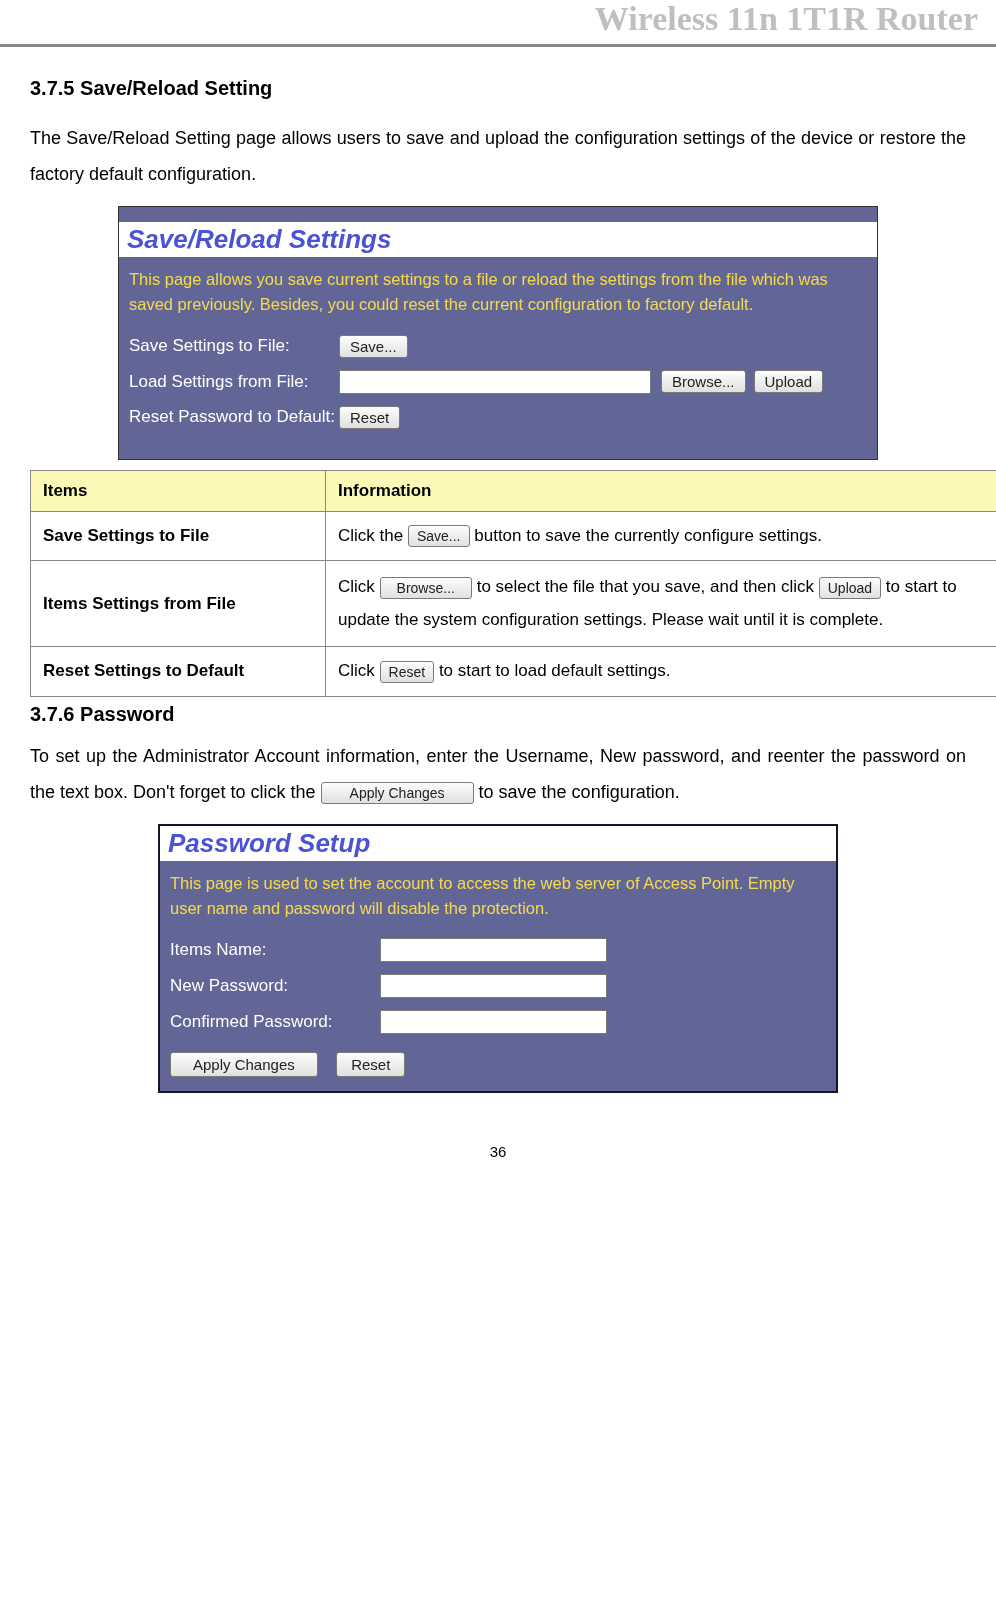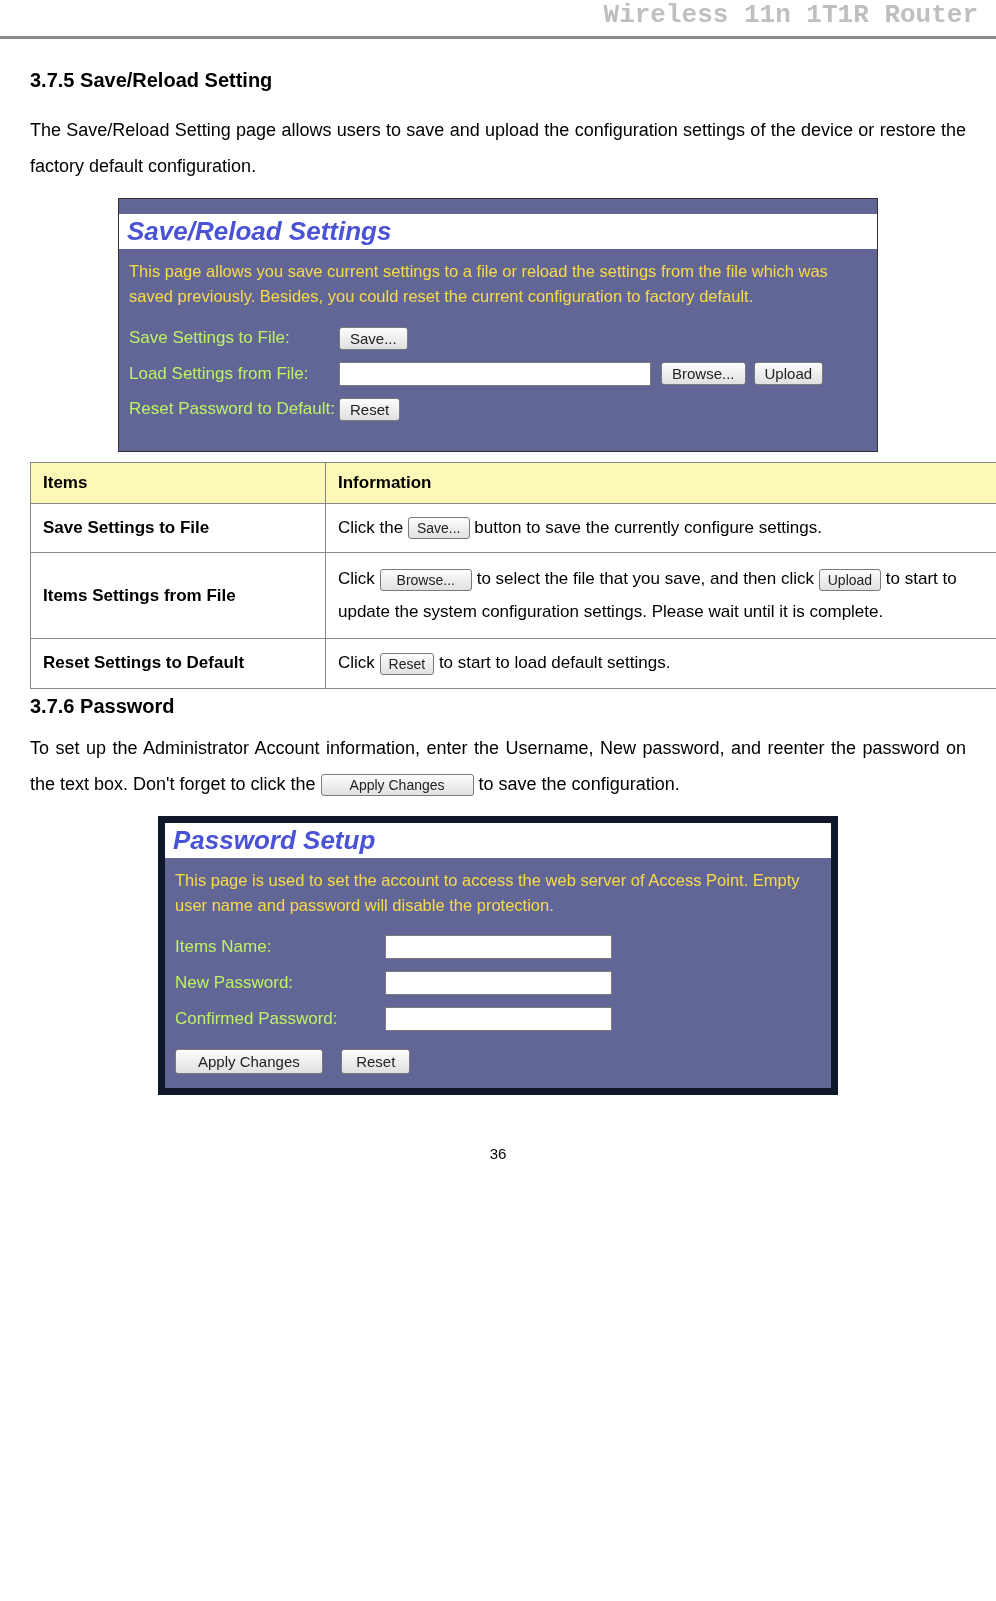--- a/index.html
+++ b/index.html
@@ -20,10 +20,10 @@
     text-align: right;
   }
   .header-title {
-    font-size: 26px;
+    font-size: 34px;
     font-weight: bold;
     color: #bfbfbf;
-    font-family: Liberation Mono, monospace;
+    font-family: Liberation Serif, serif;
   }
   h2.section {
     font-size: 20px;

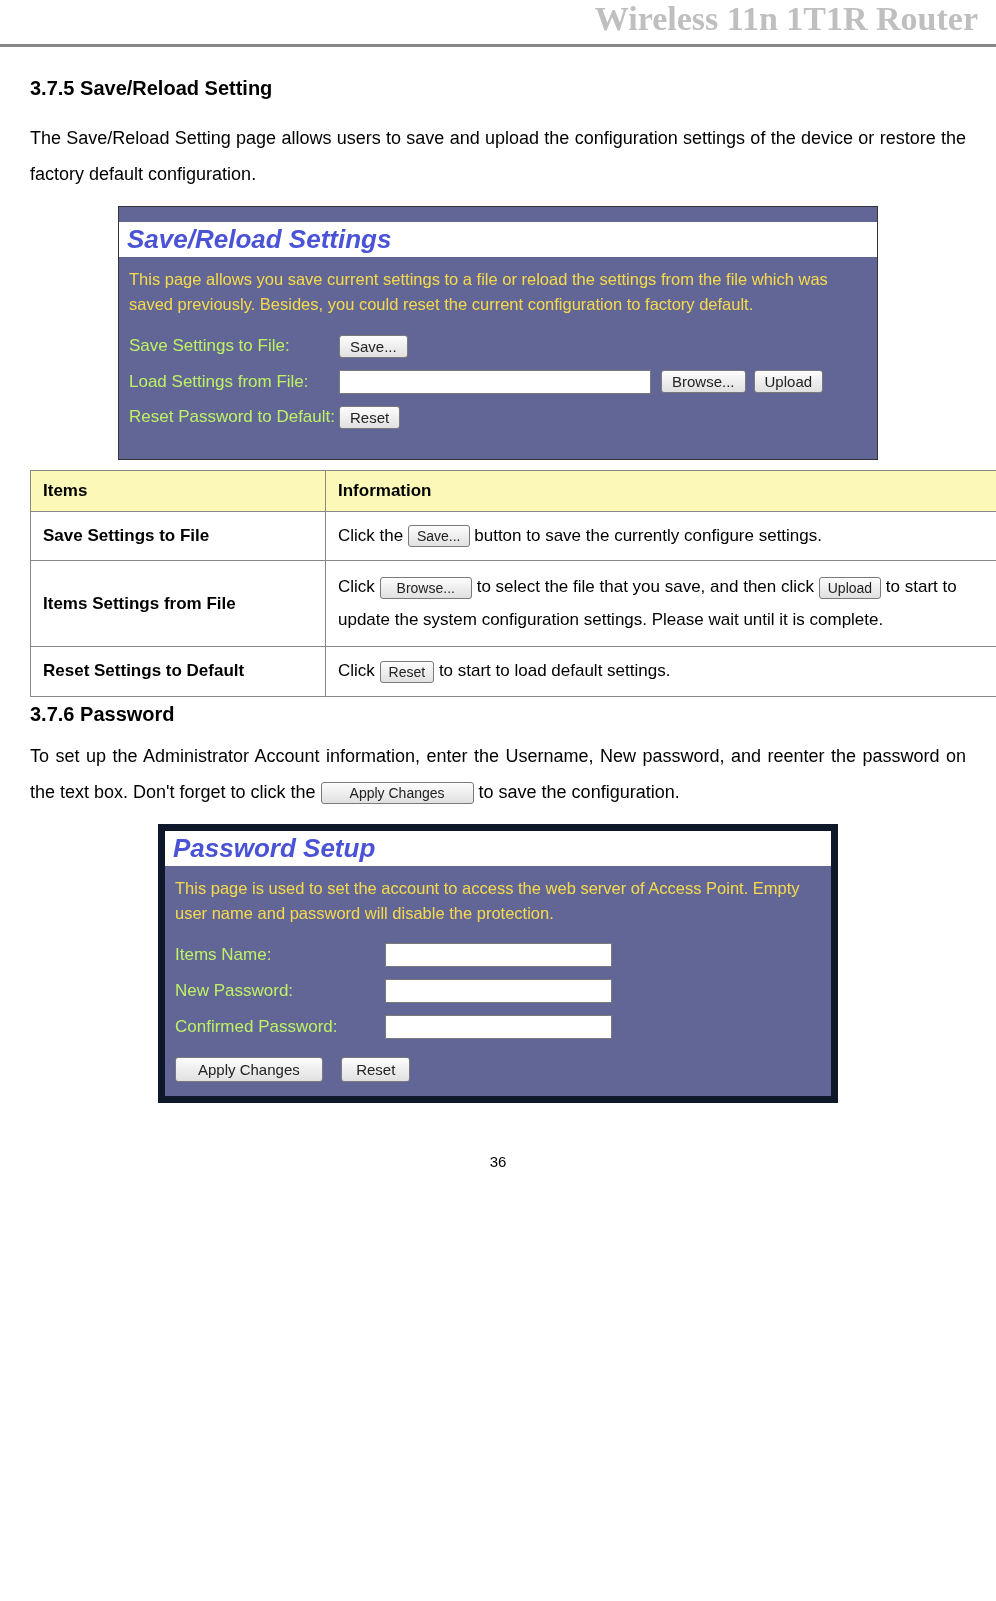--- a/index.html
+++ b/index.html
@@ -76,7 +76,7 @@
   }
   .ss-label {
     width: 210px;
-    color: #bef264;
+    color: #ffffff;
     flex-shrink: 0;
     filter: blur(0.4px);
   }

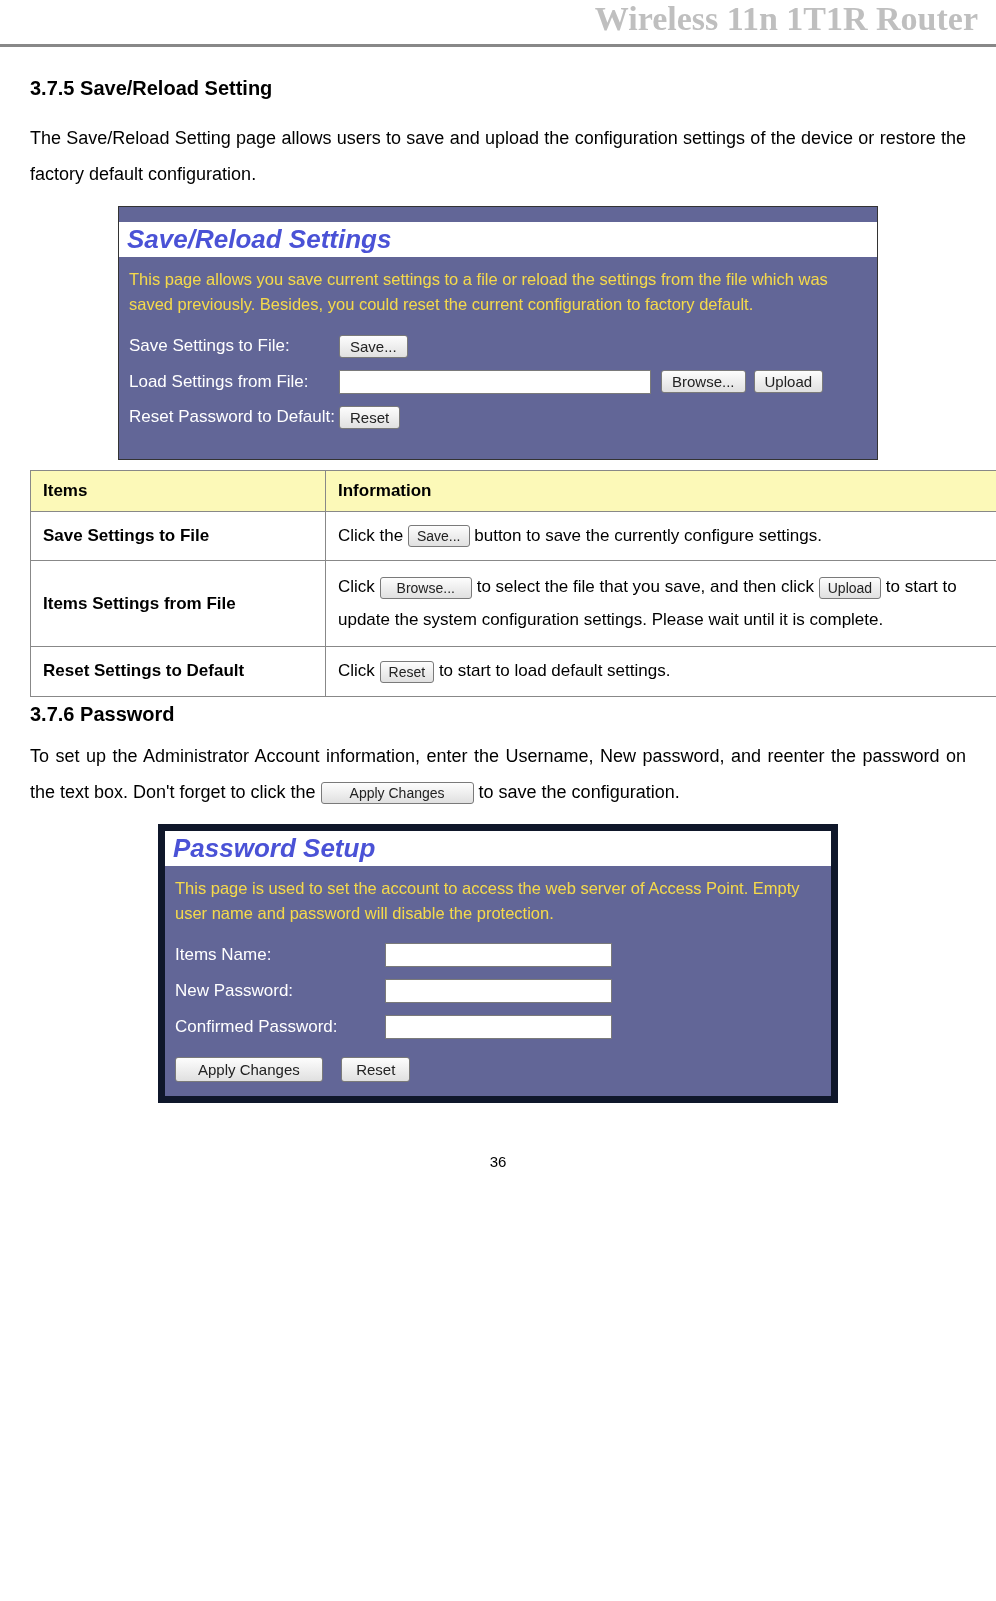--- a/index.html
+++ b/index.html
@@ -162,7 +162,7 @@
     width: 680px;
     margin: 4px auto 0 auto;
     background: #626697;
-    border: 7px solid #0f172a;
+    border: 2px solid #0f172a;
     padding: 8px 10px 14px 10px;
     box-sizing: border-box;
     color: #fff;

